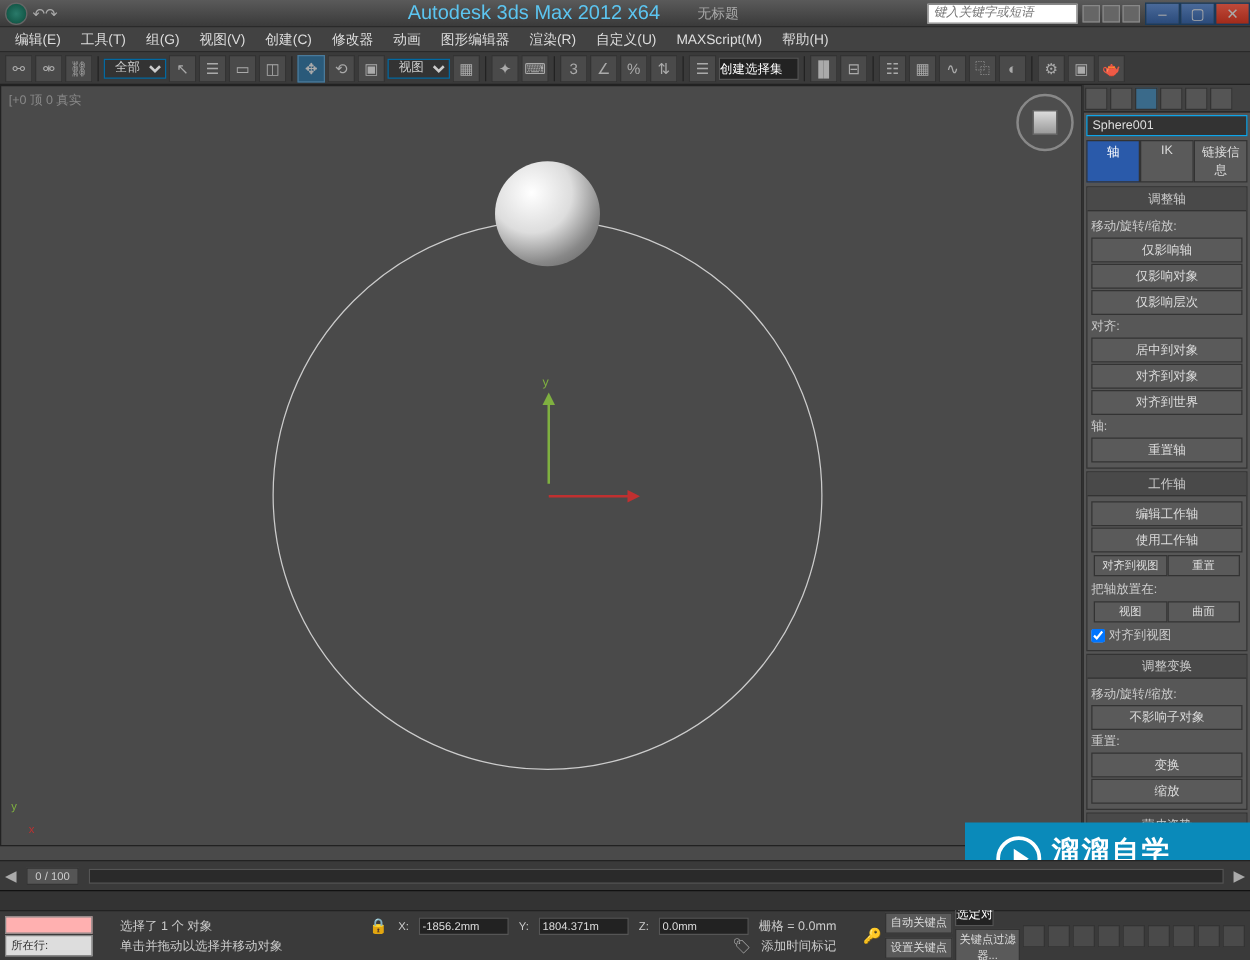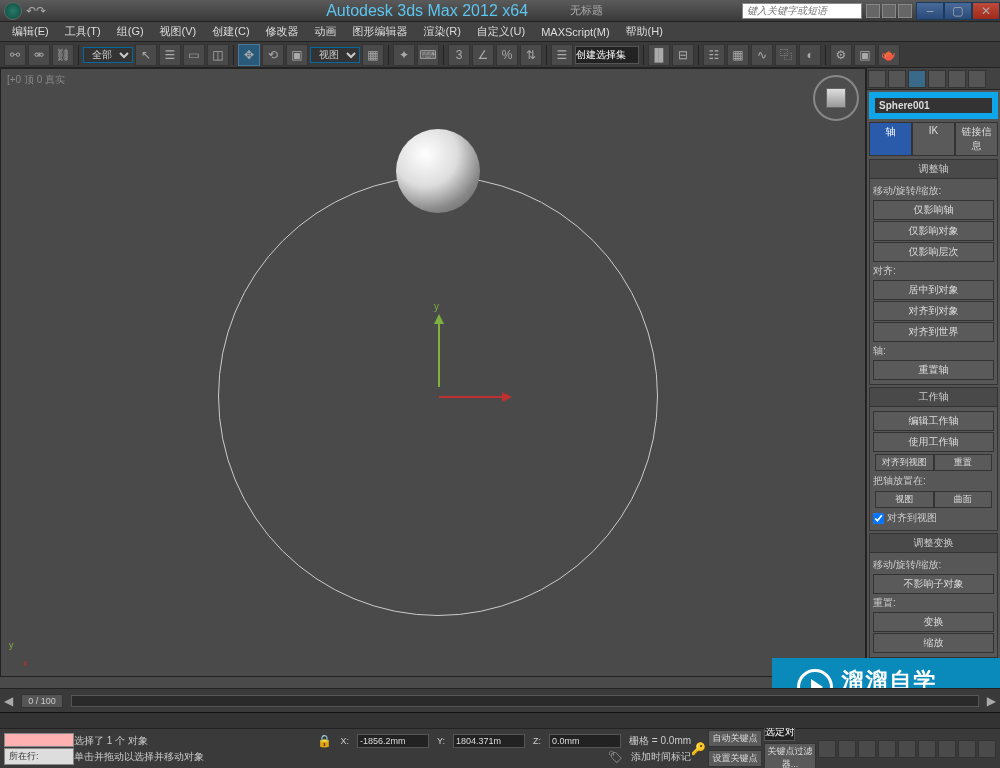--- a/index.html
+++ b/index.html
@@ -9,7 +9,7 @@
 .title-bar { height: 22px; background: linear-gradient(#5a5a5a, #3a3a3a); display: flex; align-items: center; border-bottom: 1px solid #222; }
 .app-icon { width: 18px; height: 18px; background: radial-gradient(circle, #2a7a6a, #0a4a3a); border-radius: 50%; margin: 0 4px; border: 1px solid #666; }
 .title-text { color: #5cc5f0; font-size: 16px; margin-left: 280px; }
-.title-sub { color: #aaa; margin-left: 42px; font-size: 11px; }
+.title-sub { color: #aaa; margin-left: 30px; font-size: 11px; }
 .search-box { margin-left: auto; margin-right: 4px; background: #fff; color: #666; font-style: italic; width: 120px; height: 16px; font-size: 10px; padding: 0 4px; border: 1px solid #888; }
 .title-icons { display: flex; gap: 2px; margin-right: 4px; }
 .title-icons span { width: 14px; height: 14px; background: #666; border: 1px solid #888; }

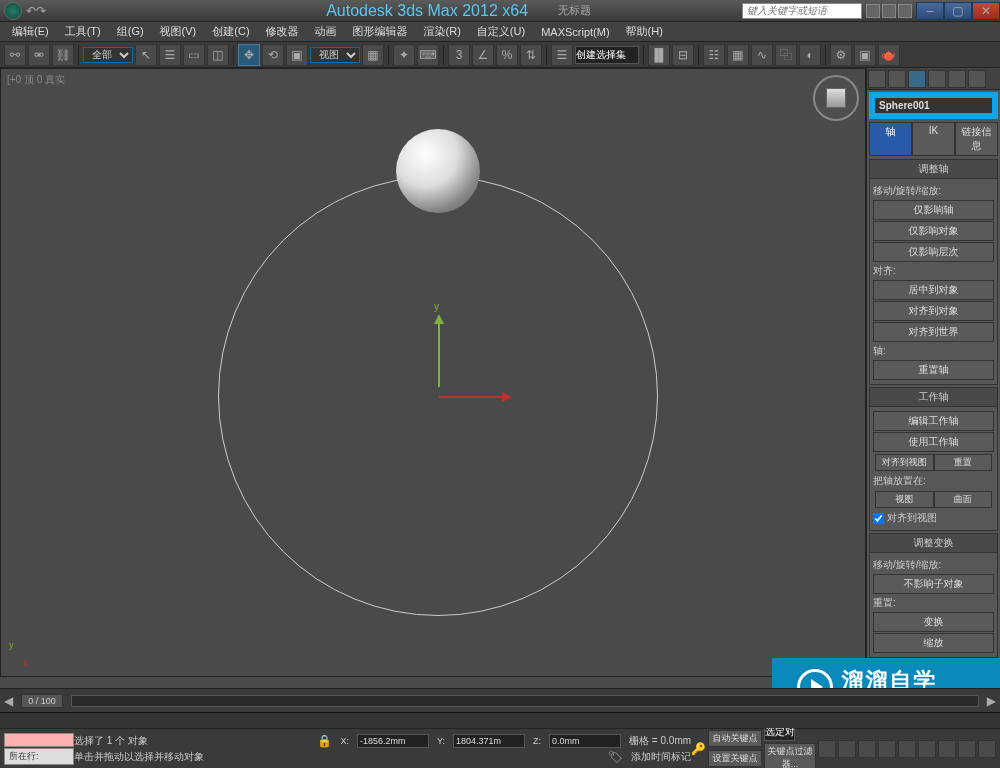--- a/index.html
+++ b/index.html
@@ -55,7 +55,7 @@
 .rp-tabs { height: 22px; display: flex; background: #424242; border-bottom: 1px solid #222; }
 .rp-tab { width: 18px; height: 18px; margin: 2px 1px; background: #555; border: 1px solid #333; cursor: pointer; }
 .rp-tab.active { background: #3a6a8a; }
-.rp-name { background: #333; color: #ddd; font-size: 10px; padding: 2px 4px; margin: 2px; border: 6px solid #0ea5e9; font-weight: bold; }
+.rp-name { background: #333; color: #ddd; font-size: 10px; padding: 2px 4px; margin: 2px; border: 1px solid #0ea5e9; }
 .rp-btn-row { display: flex; margin: 0 2px; }
 .rp-btn-row .rp-btn { flex: 1; }
 .rp-btn { background: #5a5a5a; border: 1px solid #333; color: #ddd; font-size: 10px; padding: 2px 4px; margin: 1px 0; text-align: center; cursor: pointer; }

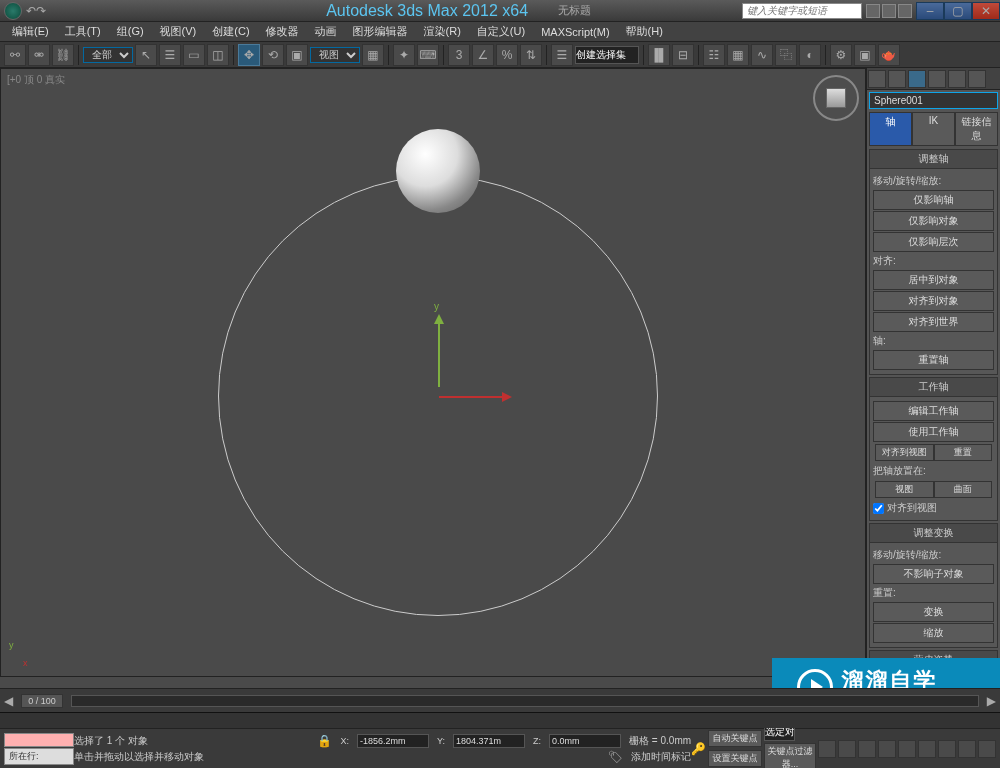--- a/index.html
+++ b/index.html
@@ -79,7 +79,7 @@
 .sb-left { width: 70px; display: flex; flex-direction: column; gap: 1px; }
 .sb-row { background: #ffb0b0; color: #800; padding: 1px 4px; font-size: 9px; border: 1px solid #888; }
 .sb-row2 { background: #ddd; color: #333; padding: 1px 4px; font-size: 9px; border: 1px solid #888; }
-.sb-center { flex: 1; padding: 0 0; display: flex; flex-direction: column; gap: 2px; }
+.sb-center { flex: 1; padding: 0 22px; display: flex; flex-direction: column; gap: 2px; }
 .sb-text { color: #ccc; font-size: 10px; }
 .sb-coord { background: #222; border: 1px solid #555; color: #ddd; width: 72px; height: 14px; font-size: 9px; padding: 0 2px; }
 .sb-label { color: #ccc; font-size: 9px; }

